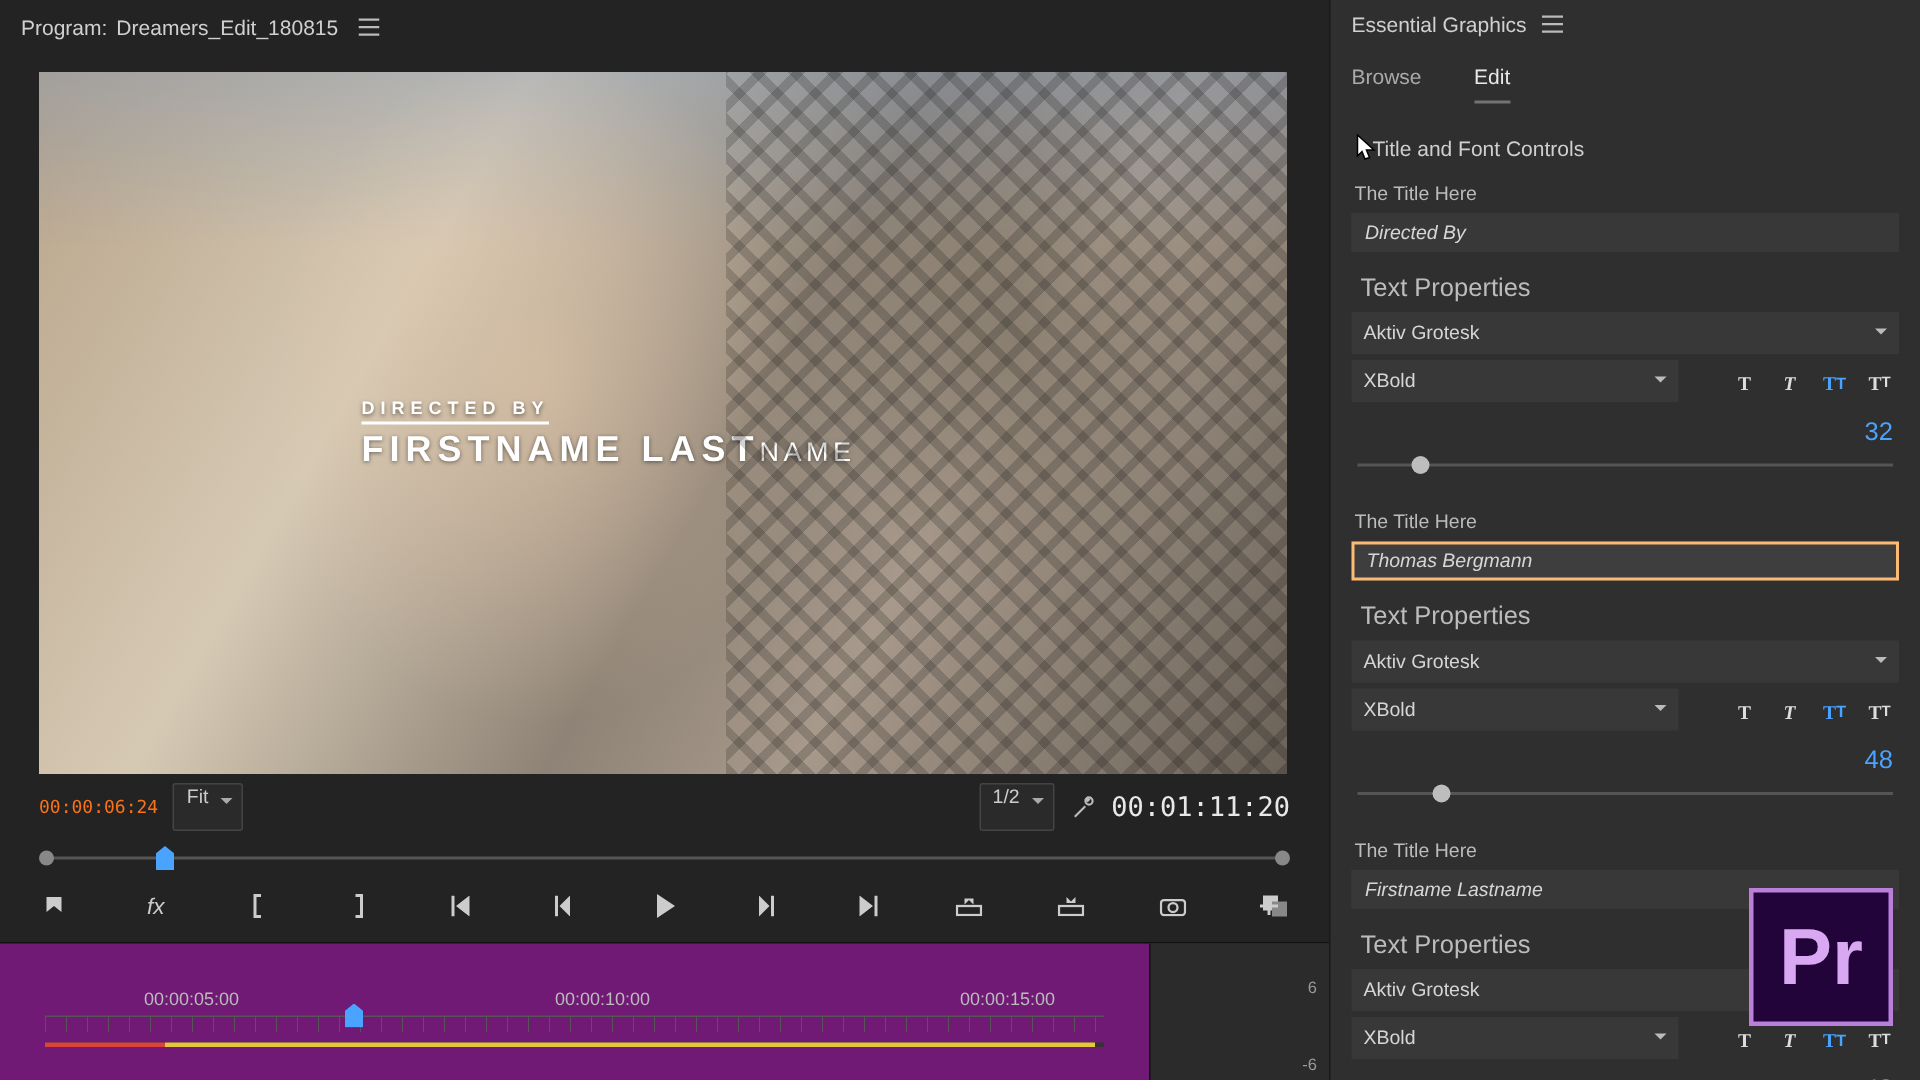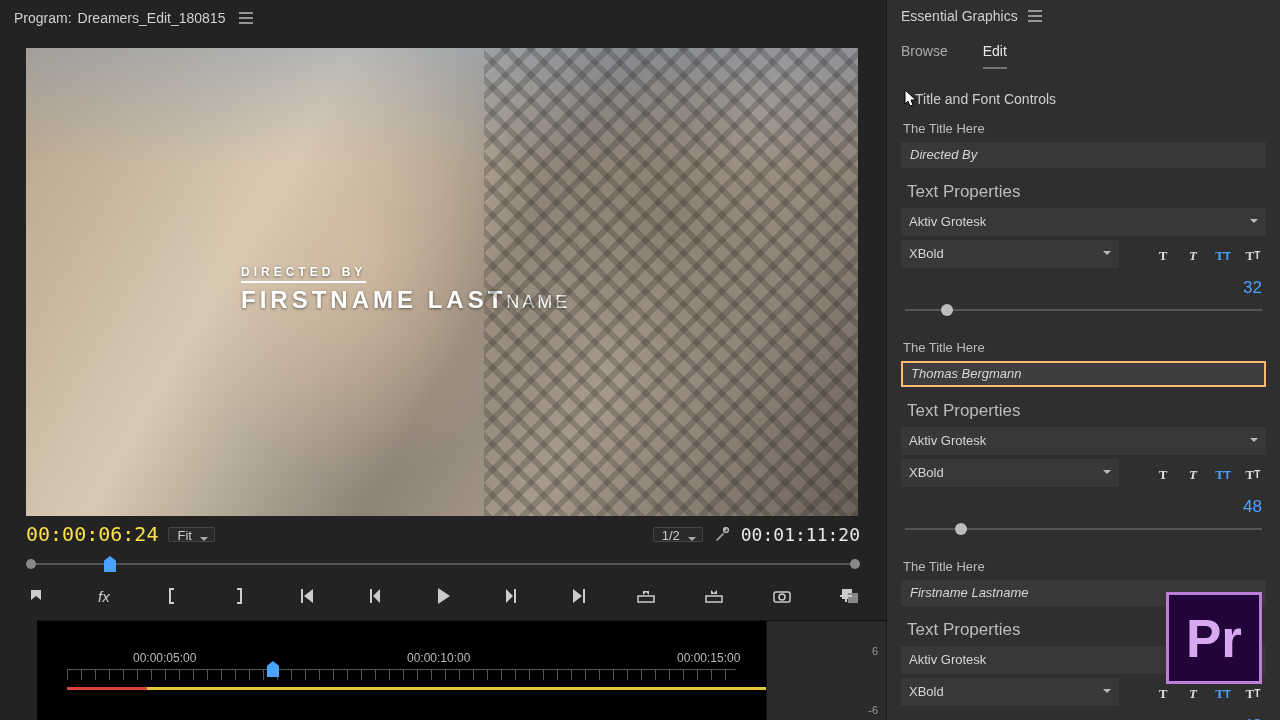--- a/index.html
+++ b/index.html
@@ -31,7 +31,7 @@
 
 
 .tc-row { display:flex; align-items:center; padding:6px 26px 0 26px; gap:10px; }
-.tc-blue { color:#fde047; font-size:20px; font-family:monospace; }
+.tc-blue { color:#f97316; font-size:12px; font-family:monospace; }
 .tc-white { color:#e8e8e8; font-size:18px; font-family:monospace; margin-left:auto; }
 .sel { background:#2a2a2a; border:1px solid #444; color:#ccc; height:15px; padding:0 22px 0 8px; font-size:13px; position:relative; border-radius:2px; }
 .sel::after { content:""; position:absolute; right:6px; top:9px; border:4px solid transparent; border-top-color:#aaa; }

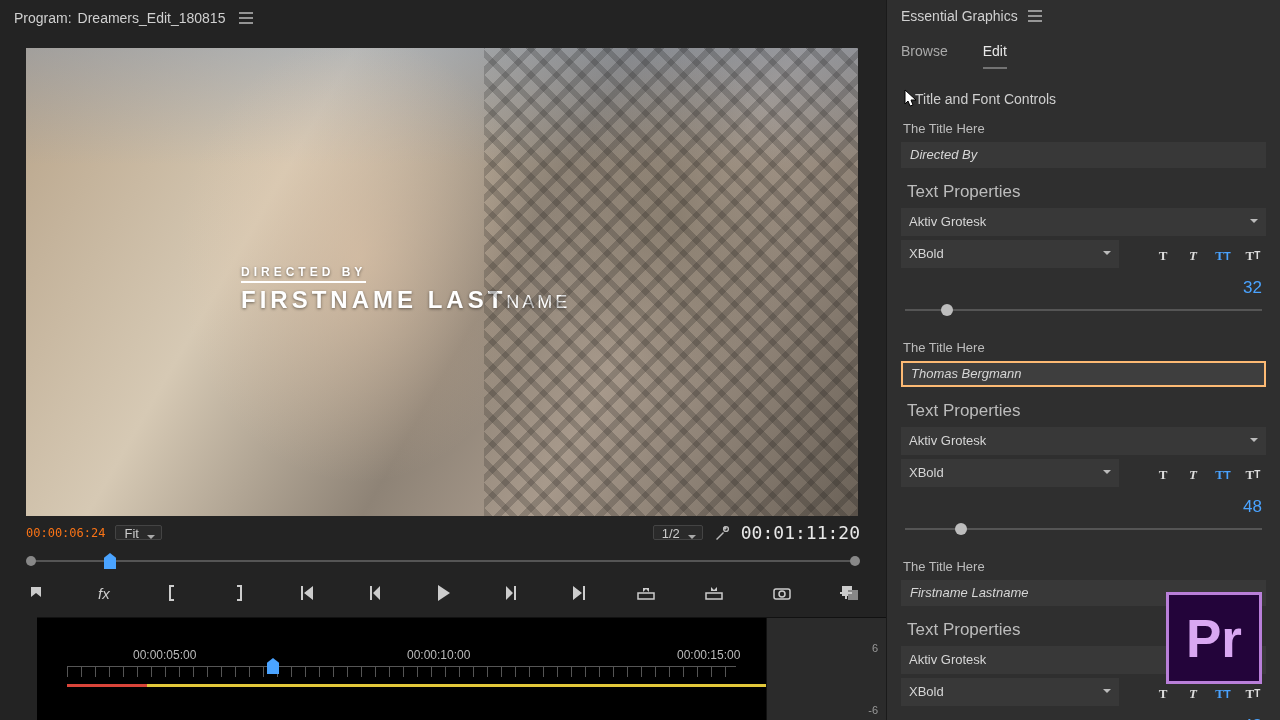--- a/index.html
+++ b/index.html
@@ -33,7 +33,7 @@
 .tc-row { display:flex; align-items:center; padding:6px 26px 0 26px; gap:10px; }
 .tc-blue { color:#f97316; font-size:12px; font-family:monospace; }
 .tc-white { color:#e8e8e8; font-size:18px; font-family:monospace; margin-left:auto; }
-.sel { background:#2a2a2a; border:1px solid #444; color:#ccc; height:15px; padding:0 22px 0 8px; font-size:13px; position:relative; border-radius:2px; }
+.sel { background:#2a2a2a; border:1px solid #444; color:#ccc; height:32px; padding:0 22px 0 8px; font-size:13px; position:relative; border-radius:2px; }
 .sel::after { content:""; position:absolute; right:6px; top:9px; border:4px solid transparent; border-top-color:#aaa; }
 .wrench { width:18px; height:18px; }
 

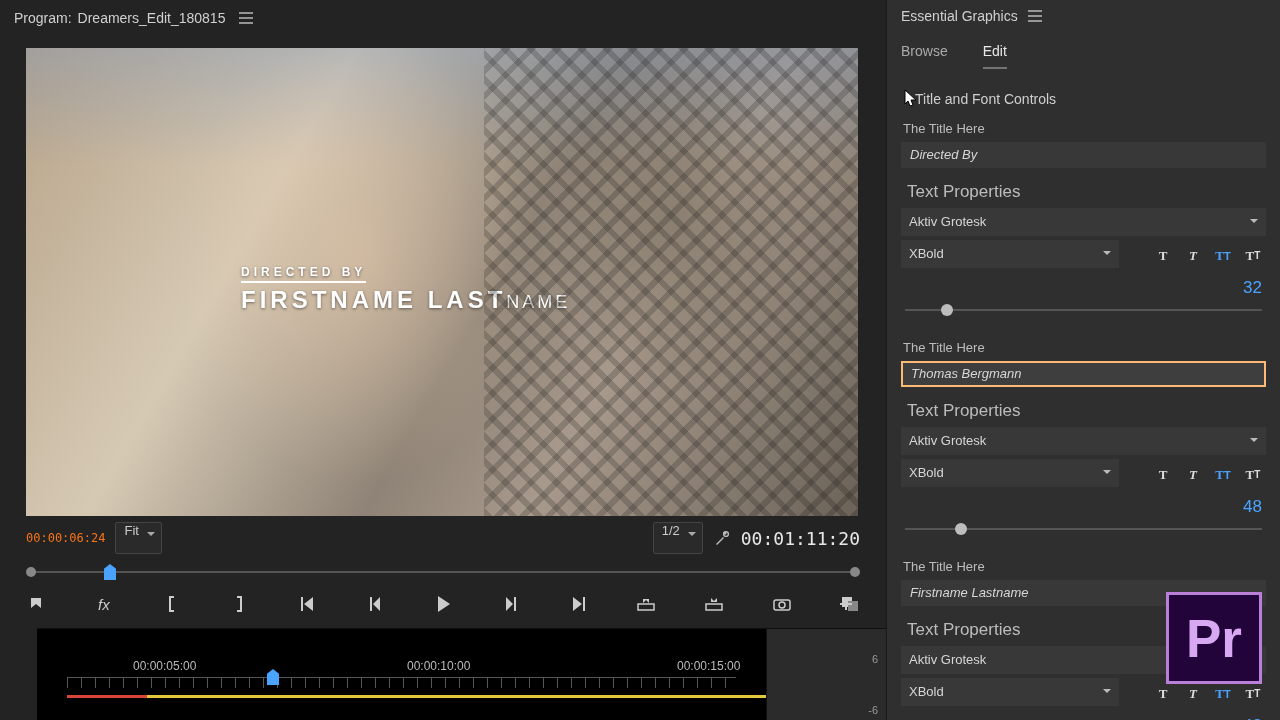--- a/index.html
+++ b/index.html
@@ -50,7 +50,7 @@
 svg { display:block; }
 
 
-.timeline { flex:1; border-top:1px solid #111; background:#000000; display:flex;margin-left:37px; }
+.timeline { flex:1; border-top:1px solid #111; background:#701a75; display:flex; }
 .tl-main { flex:1; position:relative; padding-top:30px; }
 .tl-tick-lbl { position:absolute; top:30px; color:#bbb; font-size:12px; }
 .tl-ruler { position:absolute; left:30px; right:30px; top:48px; height:18px; border-top:1px solid #555; }

